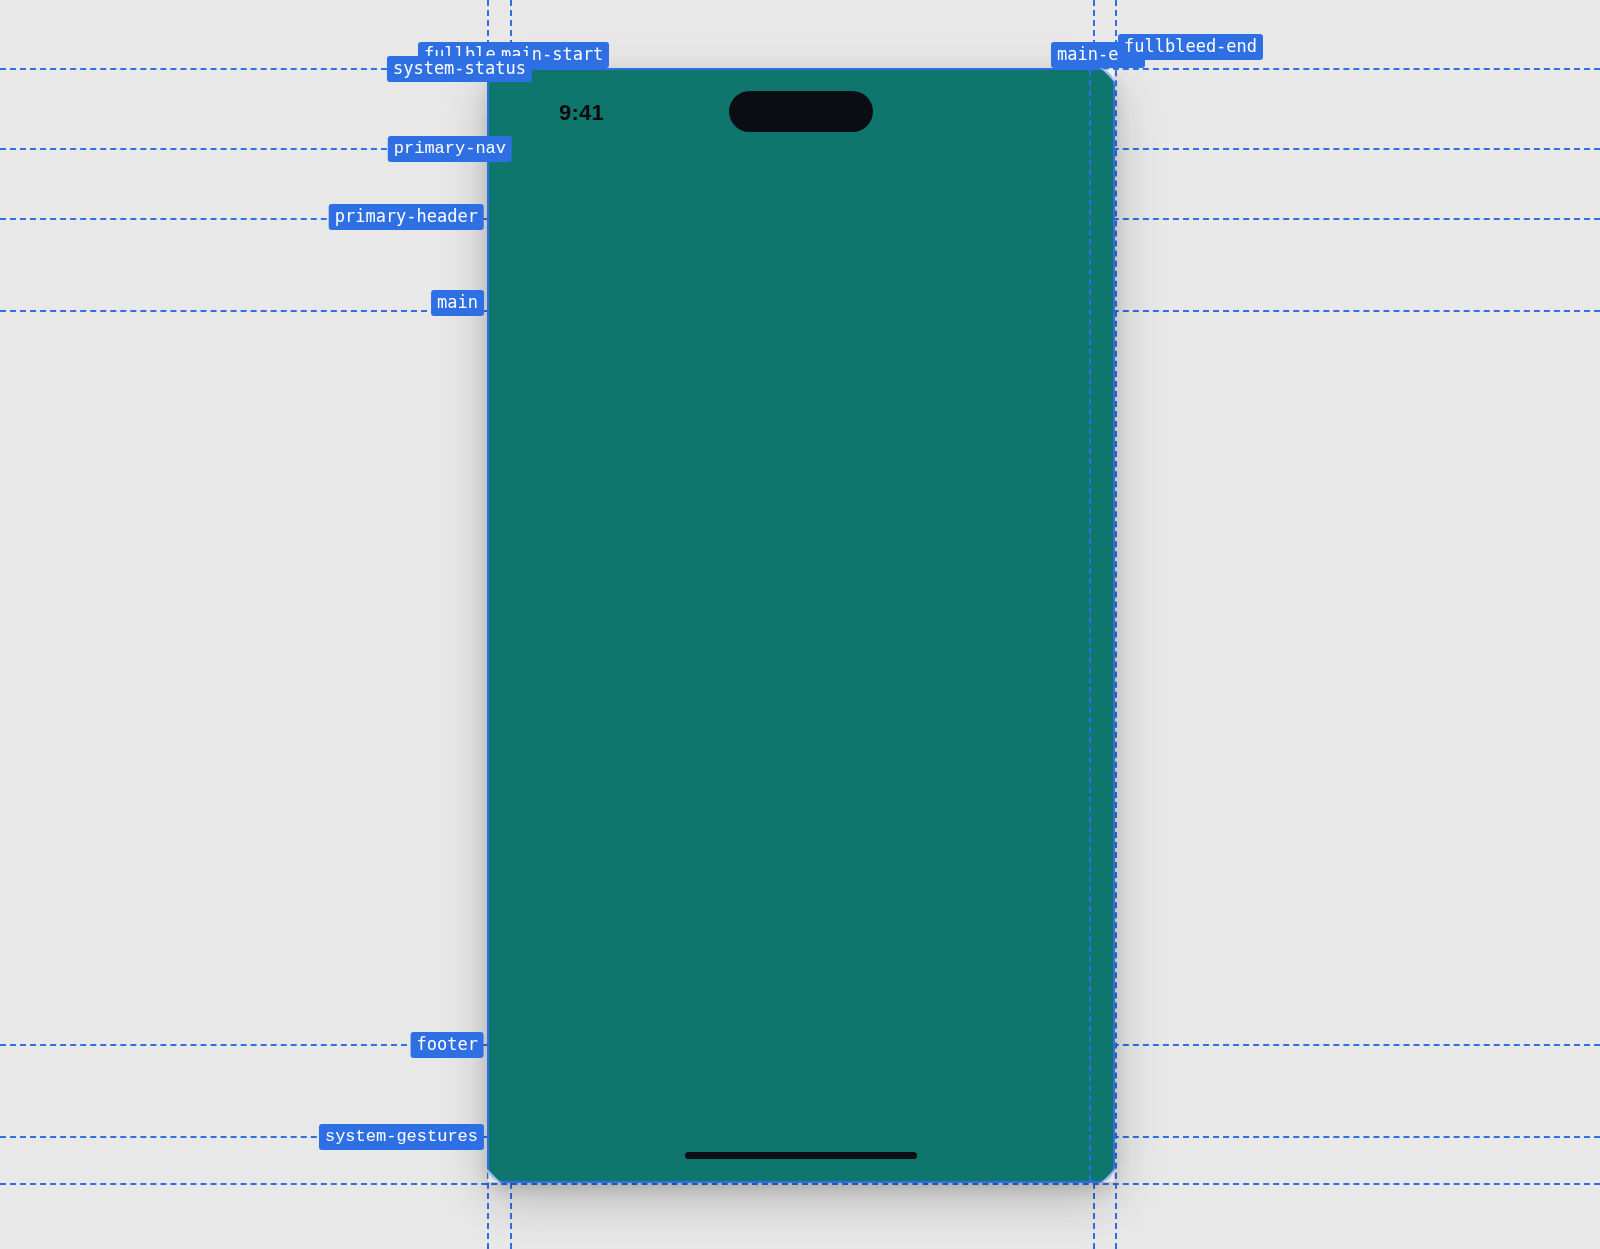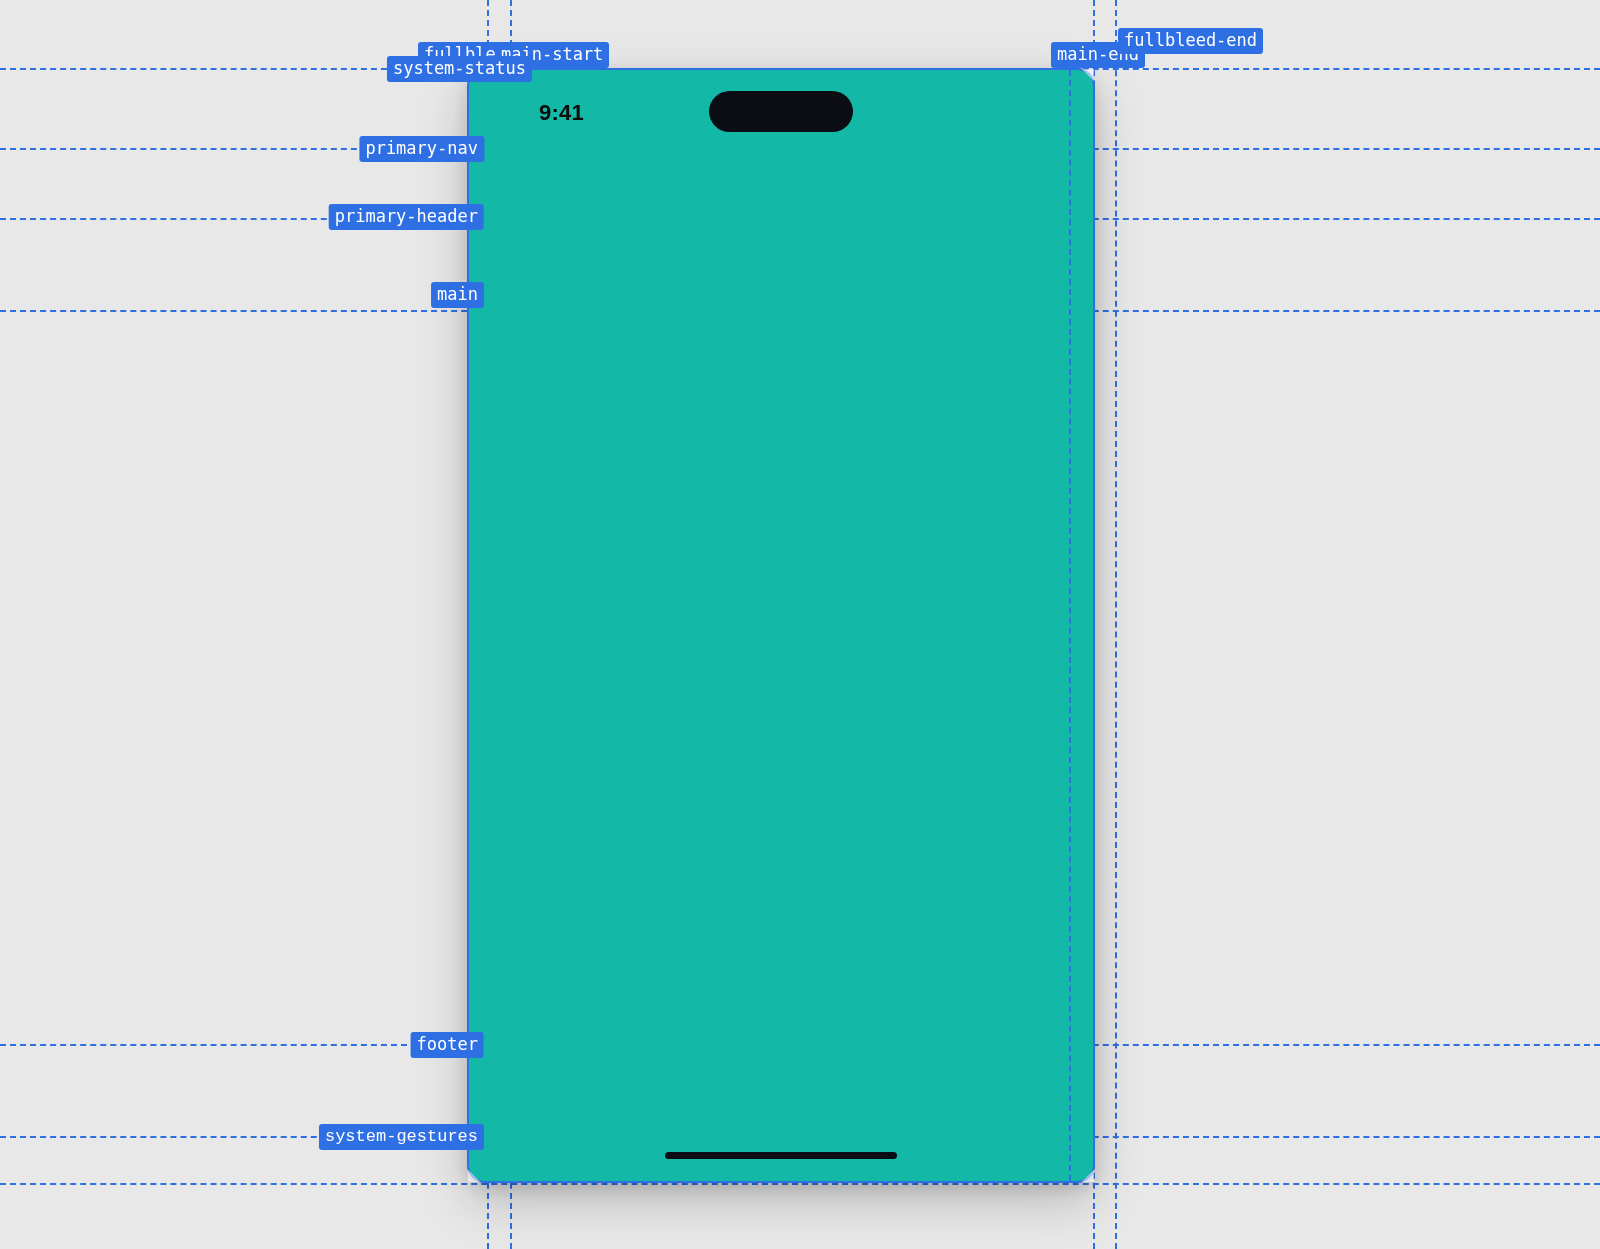--- a/index.html
+++ b/index.html
@@ -168,7 +168,7 @@
   <span class="label" style="left:418px; top:42px;">fullbleed</span>
   <span class="label" style="left:465px; top:42px;margin-left:30px;">main-start</span>
   <span class="label" style="left:1051px; top:42px;">main-end</span>
-  <span class="label" style="left:1118px; top:28px;">fullbleed-end</span>
+  <span class="label" style="left:1118px; top:34px;">fullbleed-end</span>
 
   <span class="label right-align" style="left:484px; top:56px;margin-left:48px;">system-status</span>
   <span class="label right-align" style="left:484px; top:136px;">primary-nav</span>

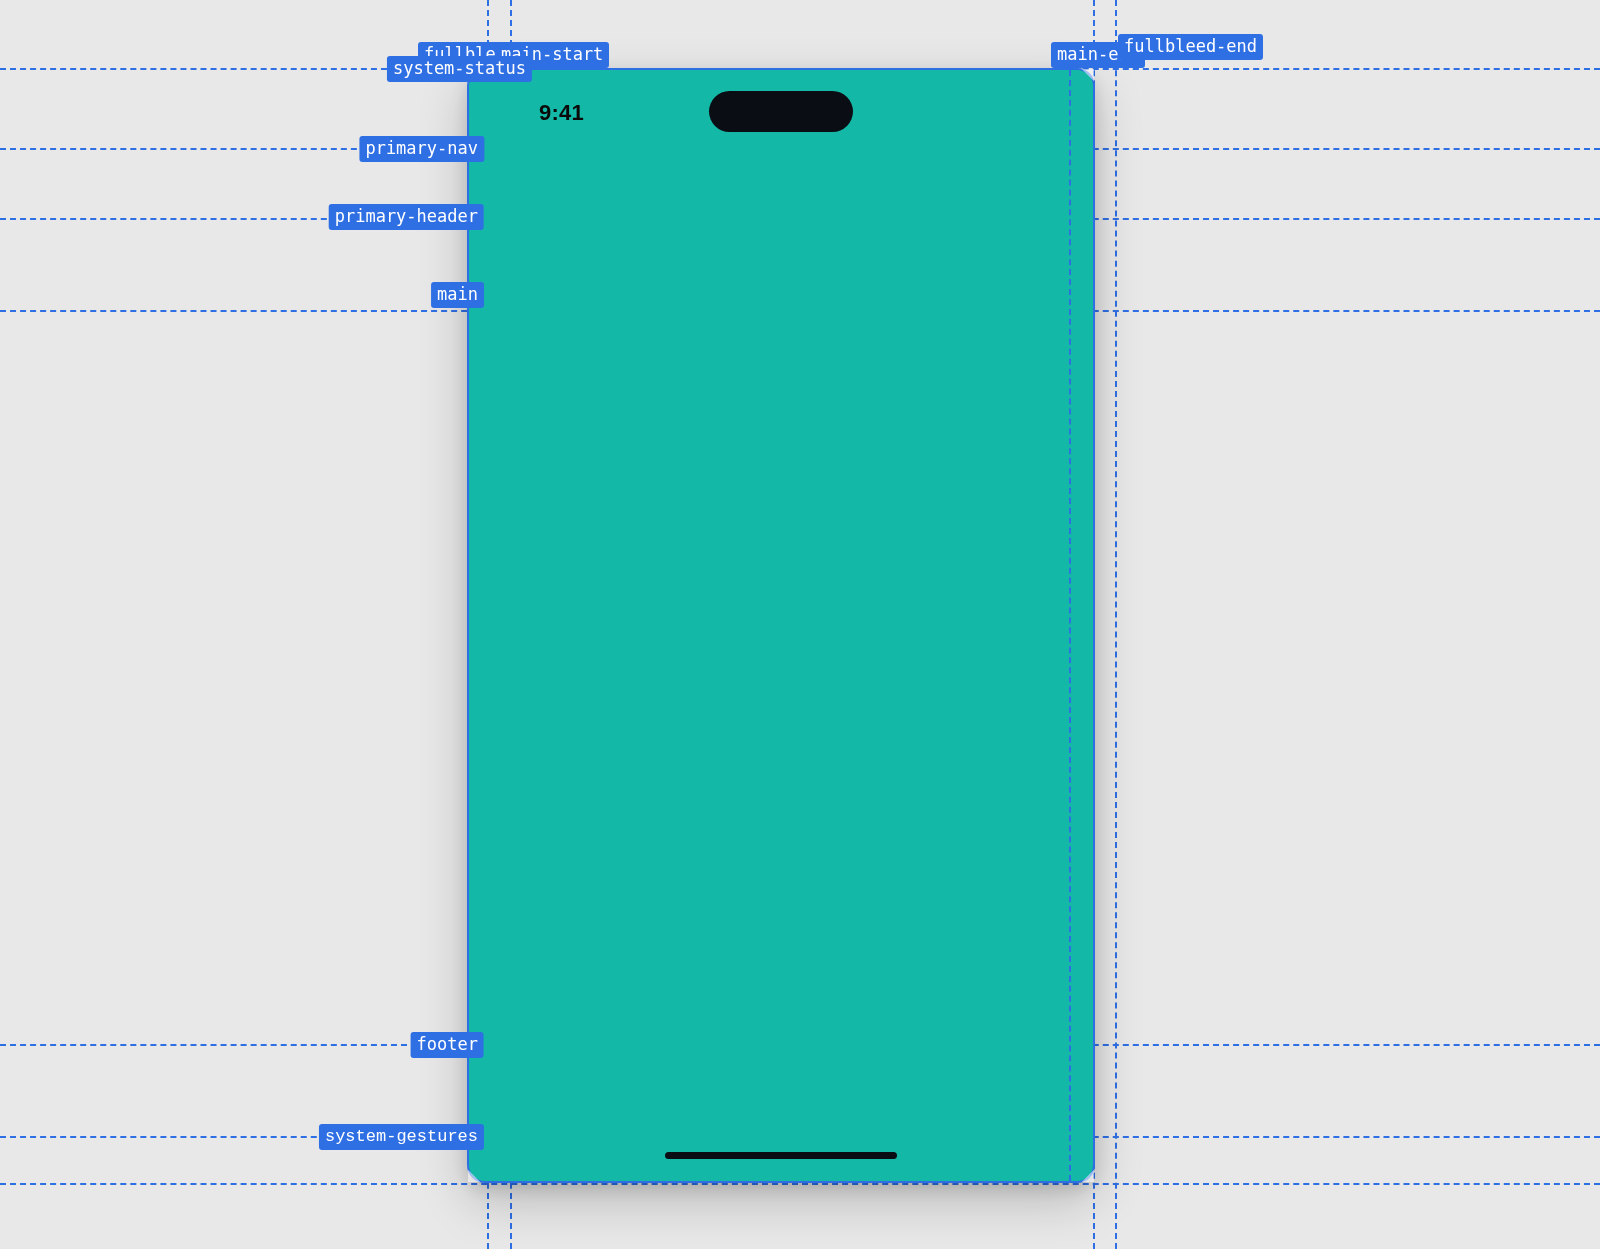--- a/index.html
+++ b/index.html
@@ -26,11 +26,11 @@
     
     .phone {
       position: absolute;
-      left: 467px;
+      left: 487px;
       top: 68px;
       width: 628px;
       height: 1115px;
-      background: #14b8a6;
+      background: #0f766e;
       border-radius: 18px;
       border: 2px solid #2f6fe4;
       box-shadow: 0 18px 50px rgba(0,0,0,0.20), 0 6px 16px rgba(0,0,0,0.12);

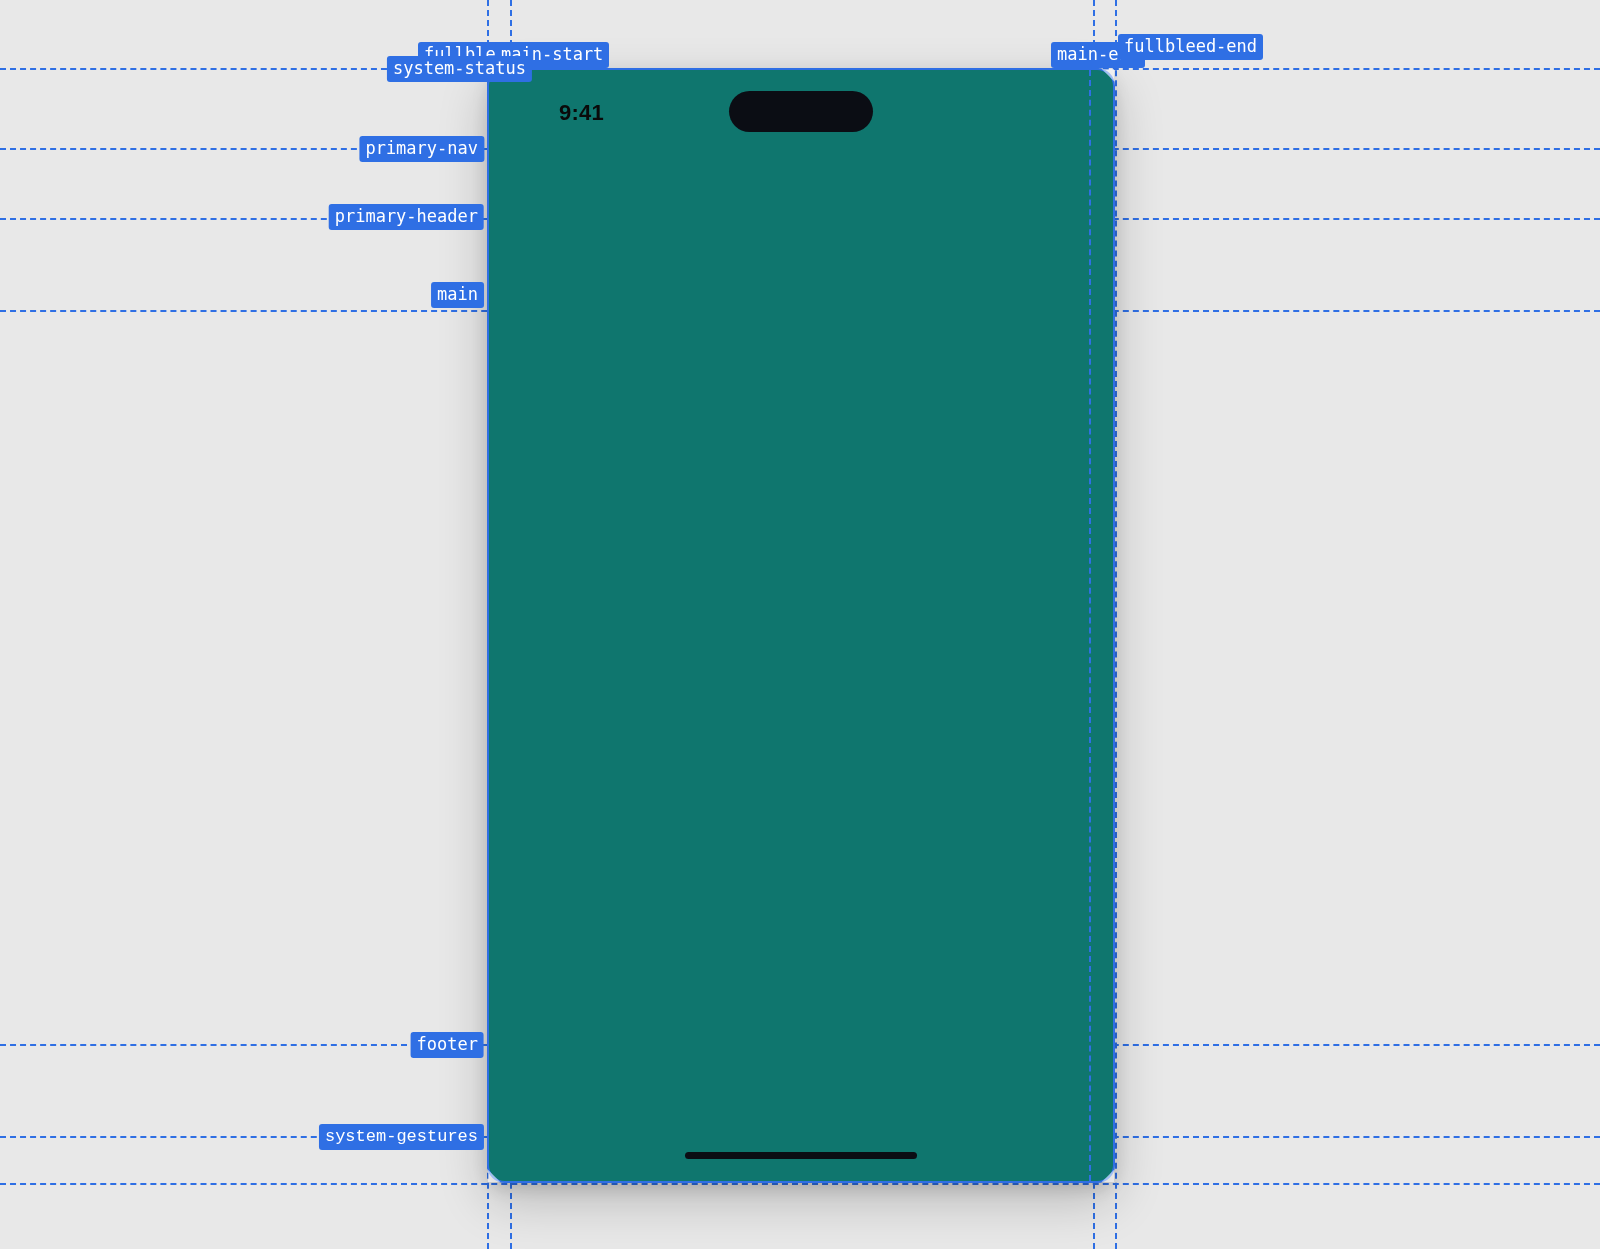--- a/index.html
+++ b/index.html
@@ -171,7 +171,7 @@
   <span class="label" style="left:1118px; top:34px;">fullbleed-end</span>
 
   <span class="label right-align" style="left:484px; top:56px;margin-left:48px;">system-status</span>
-  <span class="label right-align" style="left:484px; top:136px;">primary-nav</span>
+  <span class="label right-align" style="left:512px; top:136px;font-family:Liberation Mono, monospace;">primary-nav</span>
   <span class="label right-align" style="left:484px; top:204px;">primary-header</span>
   <span class="label right-align" style="left:484px; top:282px;">main</span>
   <span class="label right-align" style="left:484px; top:1032px;text-align:right;">footer</span>

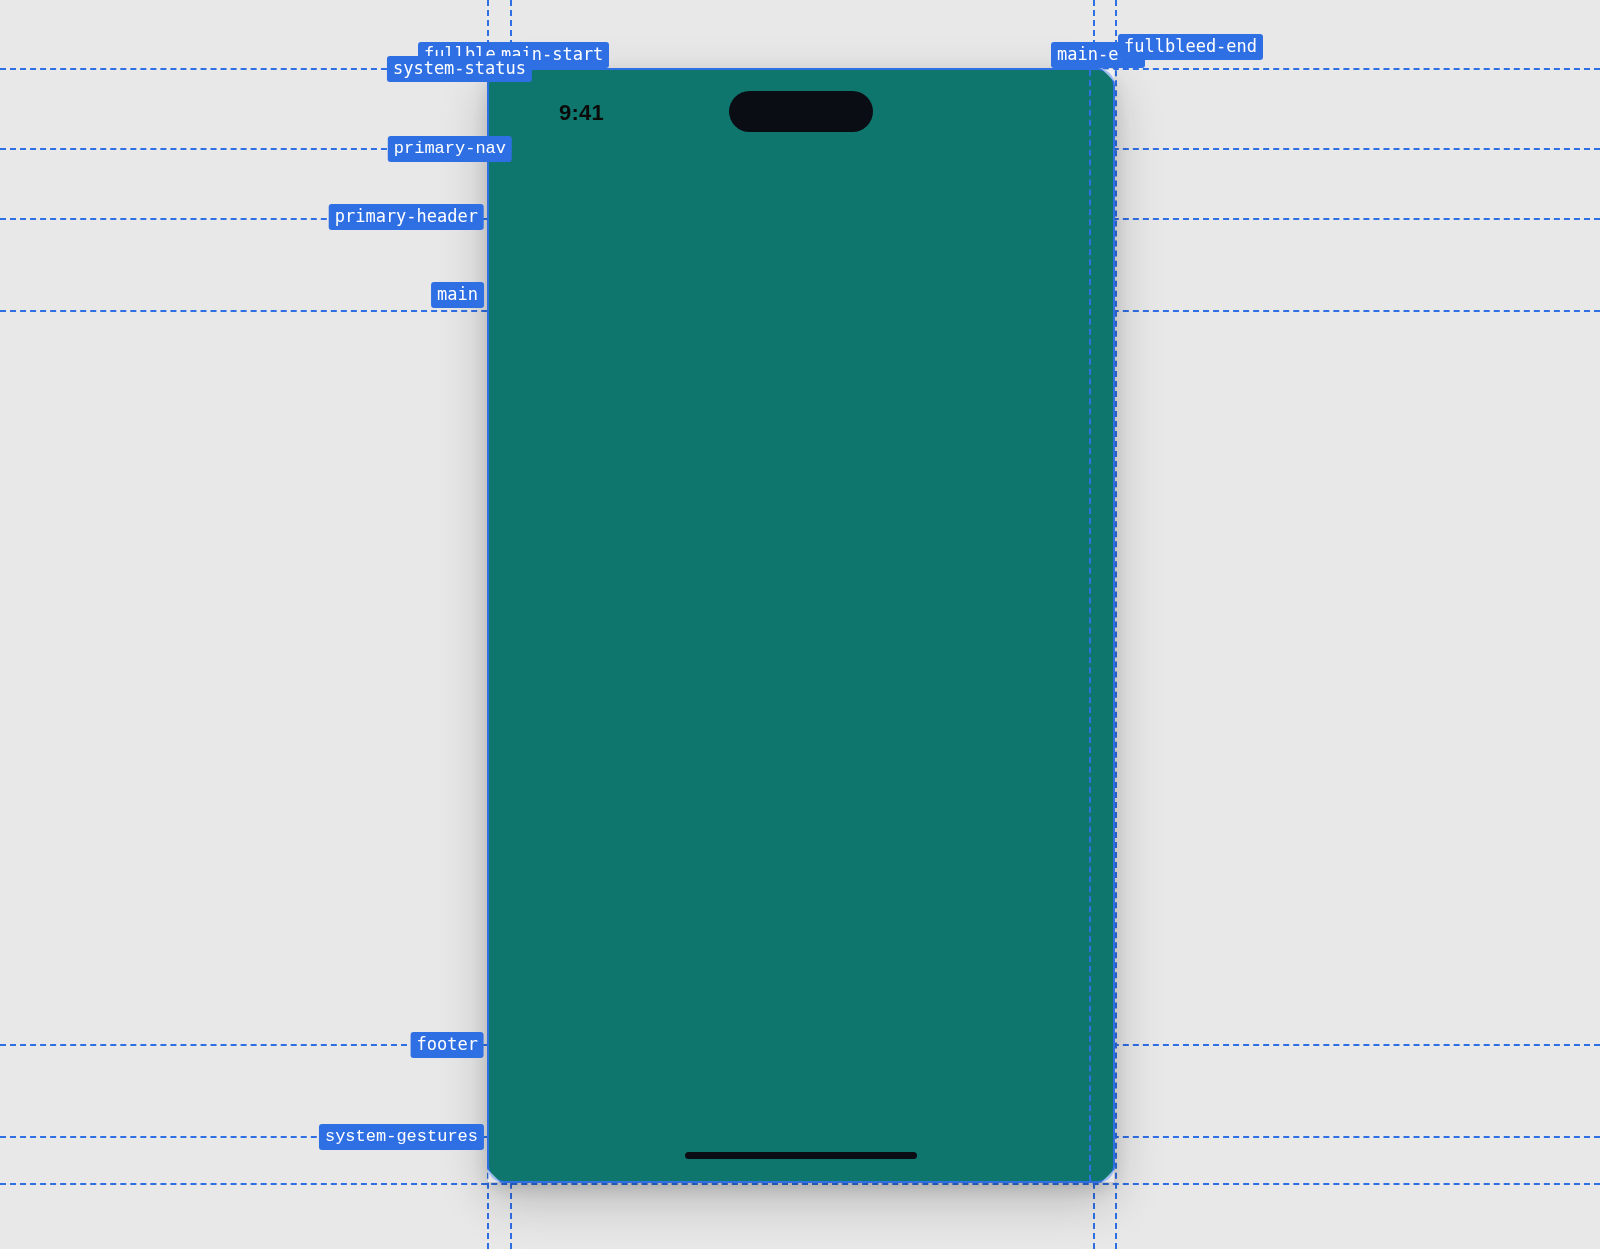--- a/index.html
+++ b/index.html
@@ -173,7 +173,7 @@
   <span class="label right-align" style="left:484px; top:56px;margin-left:48px;">system-status</span>
   <span class="label right-align" style="left:512px; top:136px;font-family:Liberation Mono, monospace;">primary-nav</span>
   <span class="label right-align" style="left:484px; top:204px;">primary-header</span>
-  <span class="label right-align" style="left:484px; top:282px;">main</span>
+  <span class="label right-align" style="left:484px; top:290px;">main</span>
   <span class="label right-align" style="left:484px; top:1032px;text-align:right;">footer</span>
   <span class="label right-align" style="left:484px; top:1124px;font-family:Liberation Mono, monospace;">system-gestures</span>
 

